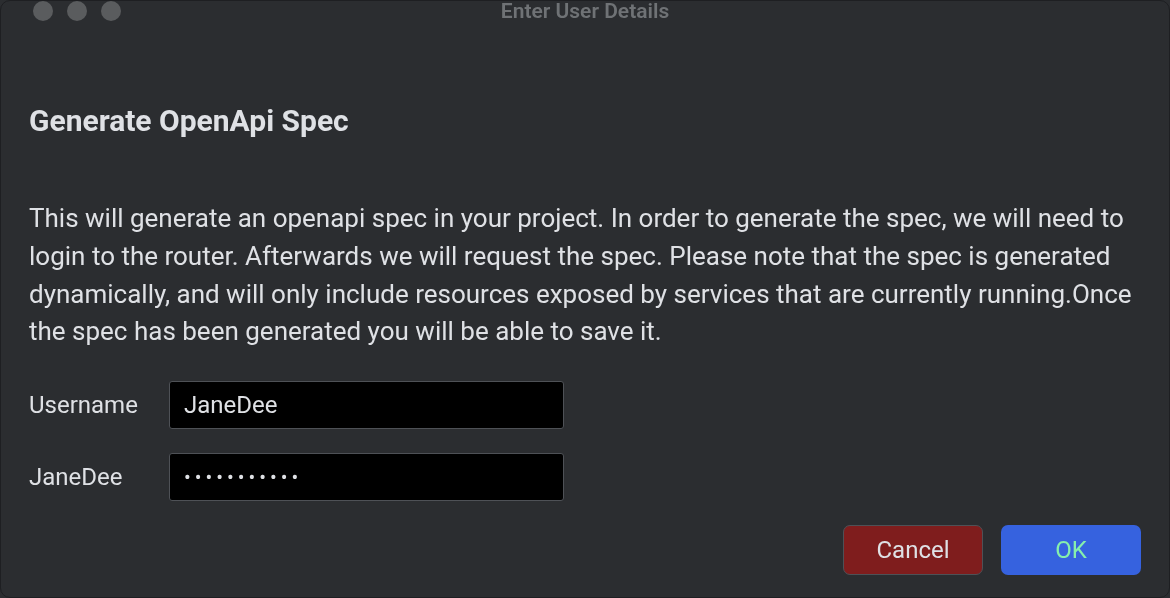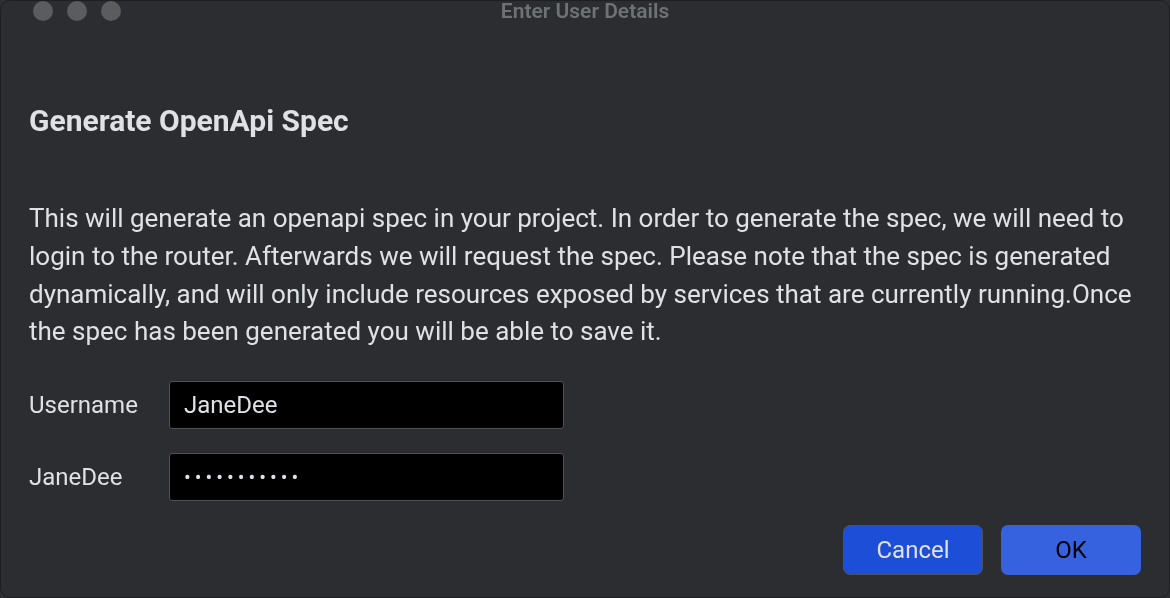--- a/index.html
+++ b/index.html
@@ -127,7 +127,7 @@
     }
     
     .btn-secondary {
-      background: #1d4ed8;
+      background: #7f1d1d;
       color: #dfe1e5;
       border: 1px solid #4e5156;
       min-width: 140px;

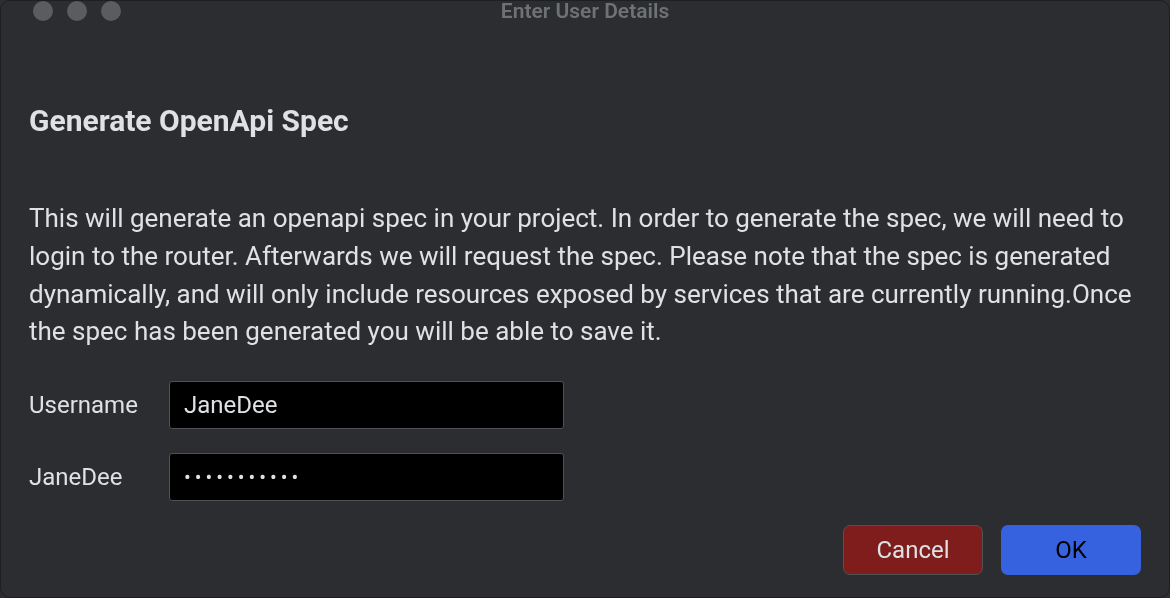--- a/index.html
+++ b/index.html
@@ -135,7 +135,7 @@
     
     .btn-primary {
       background: #3662df;
-      color: #000000;
+      color: #86efac;
       min-width: 140px;
     }
   </style>

